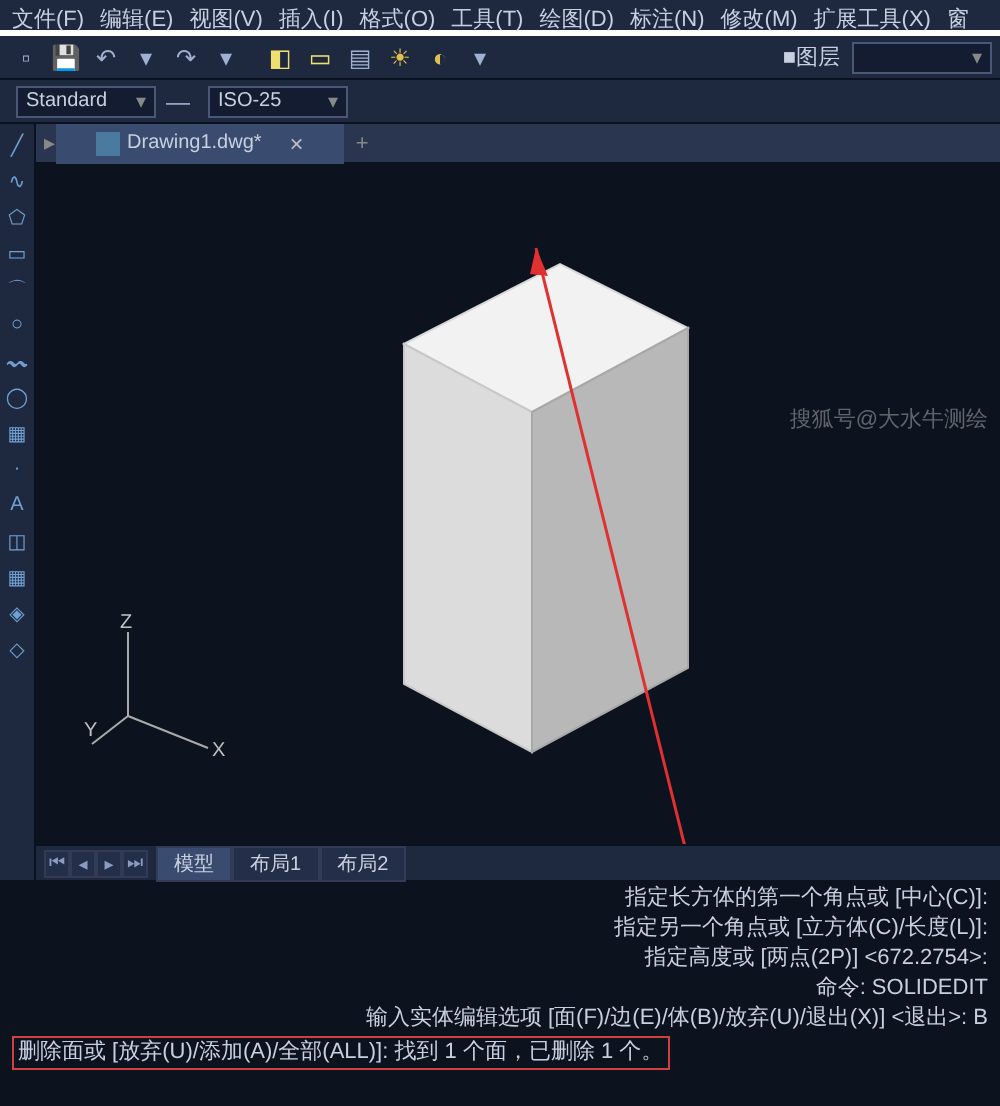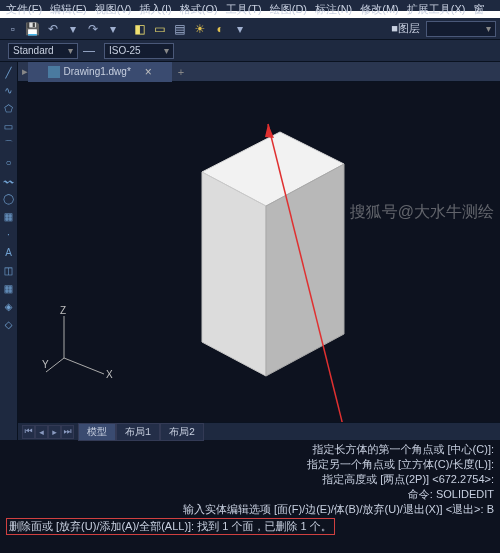--- a/index.html
+++ b/index.html
@@ -4,7 +4,7 @@
 <style>
 *{margin:0;padding:0;box-sizing:border-box;font-family:"Microsoft YaHei","SimSun",sans-serif;}
 body{background:#1a2332;color:#c8d0e0;font-size:11px;width:500px;height:553px;overflow:hidden;position:relative;}
-.menubar{display:flex;background:#1e2940;border-bottom:7px solid #ffffff;height:18px;padding:0 2px;}
+.menubar{display:flex;background:#1e2940;border-bottom:3px solid #ffffff;height:18px;padding:0 2px;}
 .menubar-item{padding:2px 4px;cursor:pointer;font-size:11px;white-space:nowrap;}
 .toolbar{display:flex;align-items:center;background:#1e2940;border-bottom:1px solid #0a1220;height:22px;padding:0 4px;gap:2px;}
 .tool-ico{width:18px;height:18px;display:inline-flex;align-items:center;justify-content:center;cursor:pointer;color:#a0b0d0;font-size:12px;}

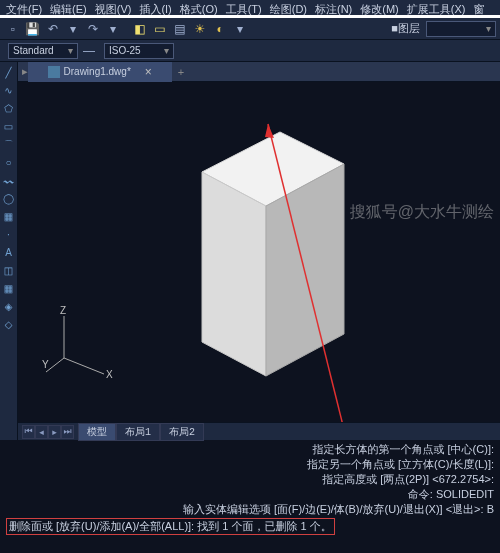--- a/index.html
+++ b/index.html
@@ -26,7 +26,7 @@
 .axis-line{stroke:#aaa;stroke-width:1;}
 .axis-label{fill:#c0c0c0;font-size:10px;}
 .red-arrow{position:absolute;pointer-events:none;}
-.watermark{position:absolute;right:6px;top:120px;color:rgba(200,200,200,0.45);font-size:16px;}
+.watermark{position:absolute;right:6px;top:120px;color:rgba(200,200,200,0.45);font-size:11px;}
 .btabbar{height:18px;background:#1e2940;display:flex;align-items:center;border-top:1px solid #0a1220;}
 .nav-btns{display:flex;gap:0;margin:0 4px;}
 .nav-btn{width:13px;height:14px;display:flex;align-items:center;justify-content:center;color:#8a9ac0;font-size:9px;cursor:pointer;border:1px solid #333a55;background:#232e48;}

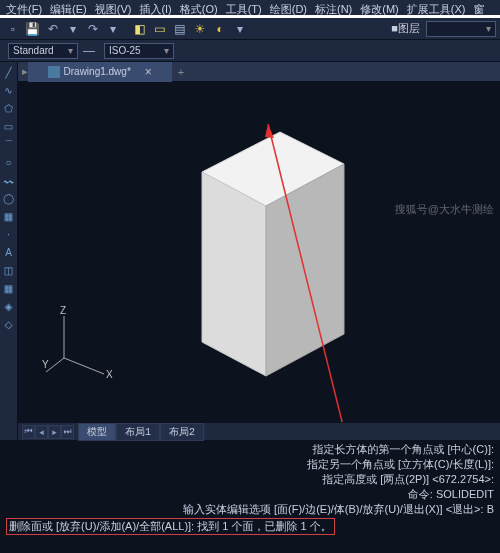--- a/index.html
+++ b/index.html
@@ -30,7 +30,7 @@
 .btabbar{height:18px;background:#1e2940;display:flex;align-items:center;border-top:1px solid #0a1220;}
 .nav-btns{display:flex;gap:0;margin:0 4px;}
 .nav-btn{width:13px;height:14px;display:flex;align-items:center;justify-content:center;color:#8a9ac0;font-size:9px;cursor:pointer;border:1px solid #333a55;background:#232e48;}
-.btab{padding:1px 8px;border:1px solid #333a55;background:#232e48;font-size:10px;cursor:pointer;font-family:Liberation Mono, monospace;}
+.btab{padding:1px 8px;border:1px solid #333a55;background:#232e48;font-size:10px;cursor:pointer;}
 .btab.active{background:#3a4b70;}
 .cmdlog{background:#0d121f;color:#c8d0e0;padding:2px 6px;font-size:11px;line-height:15px;height:115px;overflow:hidden;}
 .cmd-row{white-space:pre;text-align:right;}

